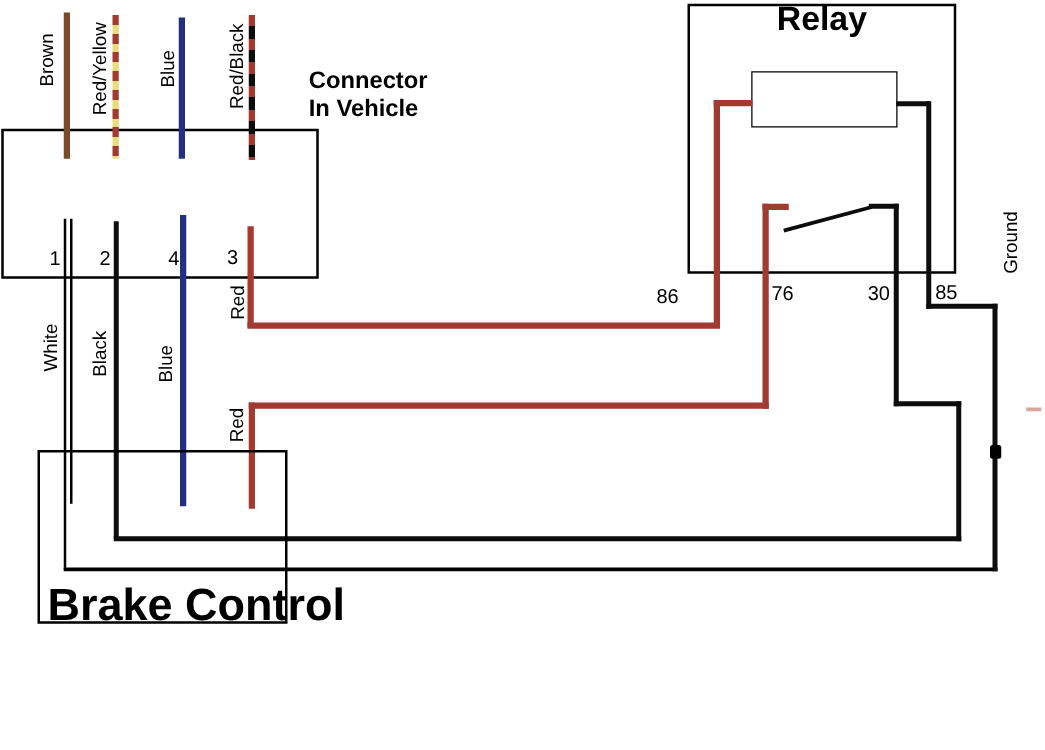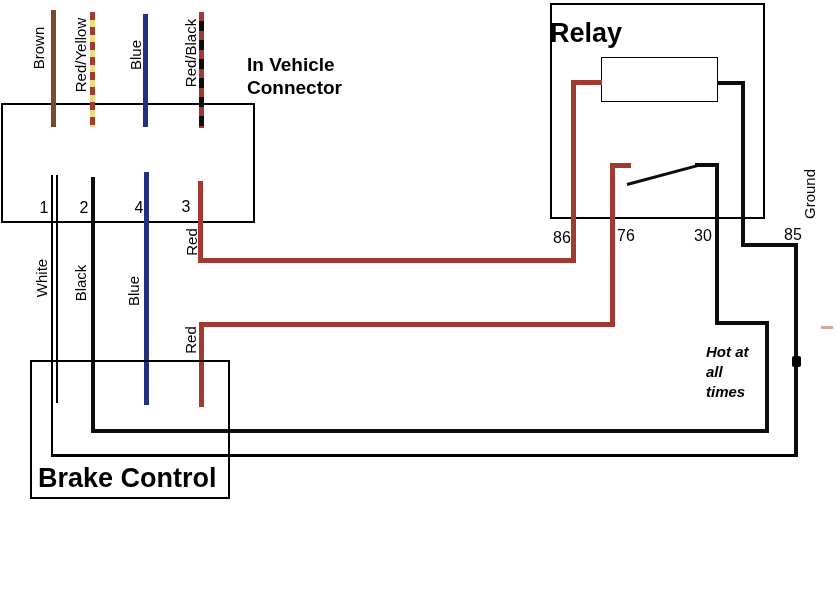--- a/index.html
+++ b/index.html
@@ -79,7 +79,7 @@
   <div class="vlabel" style="left:190px;top:340px;">Red</div>
 
   <div class="box" style="left:550px;top:3px;width:215px;height:216px;"></div>
-  <div class="title" style="left:550px;top:18px;width:215px;text-align:left;font-size:27px;">Relay</div>
+  <div class="title" style="left:550px;top:0;width:215px;text-align:center;font-size:27px;">Relay</div>
   <div class="thinbox" style="left:601px;top:57px;width:117px;height:45px;"></div>
 
   <div class="wire red" style="left:571px;top:80px;width:31px;height:5px;"></div>

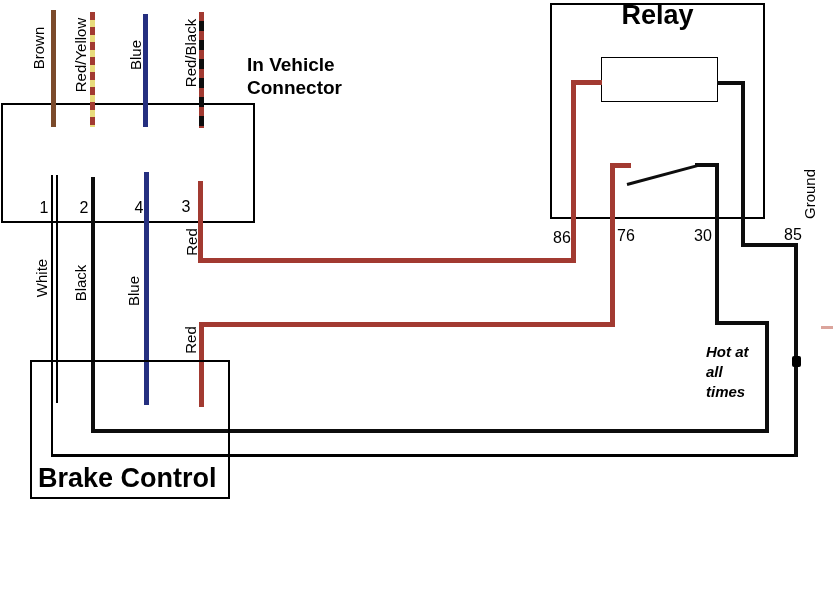--- a/index.html
+++ b/index.html
@@ -48,8 +48,8 @@
   <div class="vlabel" style="left:190px;top:53px;">Red/Black</div>
 
   <div class="title" style="left:247px;top:53px;font-size:19px;line-height:23px;">
+    <div>Connector</div>
     <div>In Vehicle</div>
-    <div>Connector</div>
   </div>
 
   <div class="pin" style="left:44px;top:208px;">1</div>

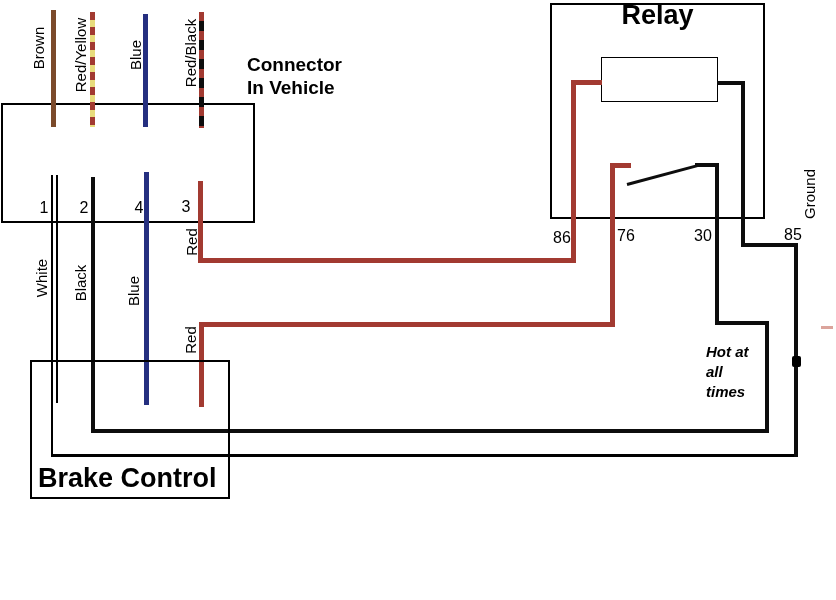--- a/index.html
+++ b/index.html
@@ -100,7 +100,7 @@
   <div class="wire black" style="left:715px;top:321px;width:54px;height:4px;"></div>
   <div class="wire black" style="left:765px;top:321px;width:4px;height:112px;"></div>
 
-  <div class="pin" style="left:562px;top:238px;">86</div>
+  <div class="pin" style="left:534px;top:238px;">86</div>
   <div class="pin" style="left:626px;top:236px;">76</div>
   <div class="pin" style="left:703px;top:236px;text-align:right;">30</div>
   <div class="pin" style="left:757px;top:235px;margin-left:36px;">85</div>

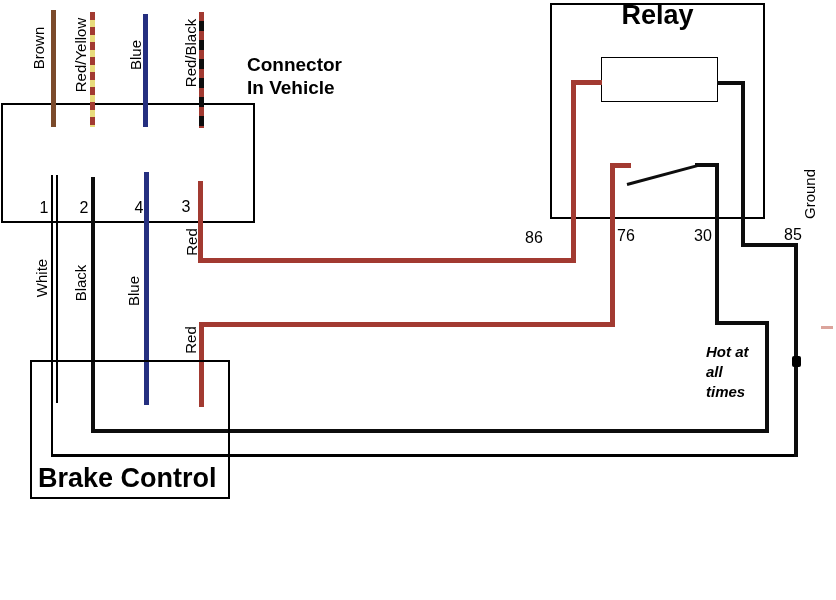--- a/index.html
+++ b/index.html
@@ -103,7 +103,7 @@
   <div class="pin" style="left:534px;top:238px;">86</div>
   <div class="pin" style="left:626px;top:236px;">76</div>
   <div class="pin" style="left:703px;top:236px;text-align:right;">30</div>
-  <div class="pin" style="left:757px;top:235px;margin-left:36px;">85</div>
+  <div class="pin" style="left:757px;top:235px;">85</div>
 
   <div class="vlabel" style="left:809px;top:194px;">Ground</div>
 

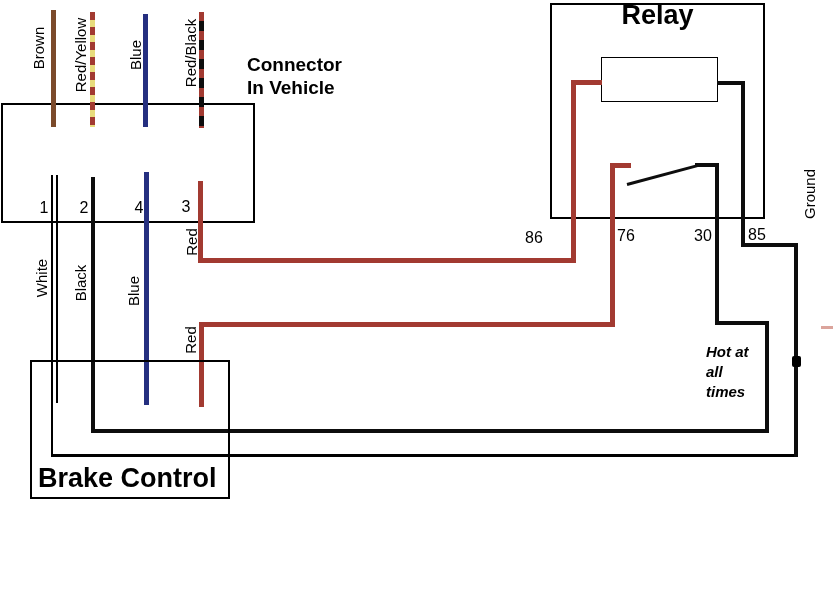--- a/index.html
+++ b/index.html
@@ -107,11 +107,6 @@
 
   <div class="vlabel" style="left:809px;top:194px;">Ground</div>
 
-  <div class="hotnote" style="left:706px;top:342px;">
-    <div>Hot at</div>
-    <div>all</div>
-    <div>times</div>
-  </div>
 
   <div class="box" style="left:30px;top:360px;width:200px;height:139px;"></div>
   <div class="title" style="left:38px;top:463px;font-size:27px;">Brake Control</div>

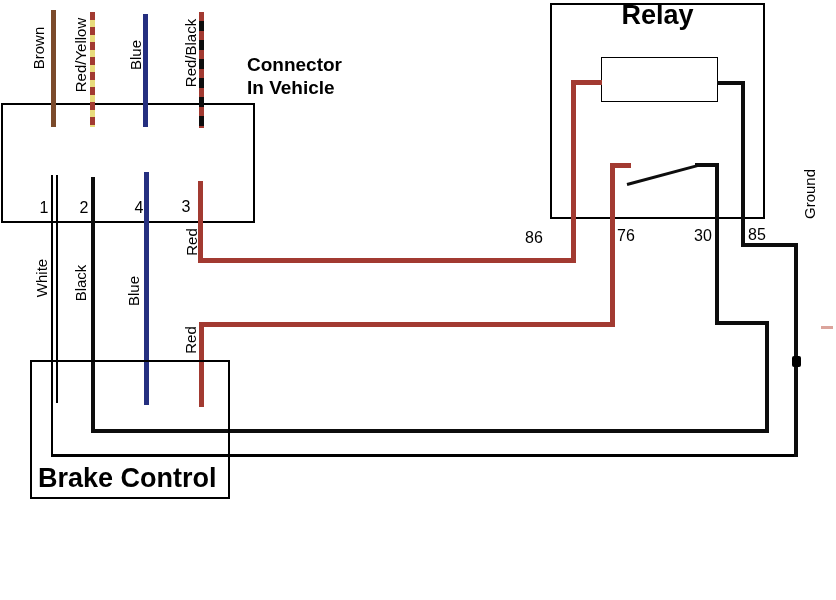--- a/index.html
+++ b/index.html
@@ -109,7 +109,7 @@
 
 
   <div class="box" style="left:30px;top:360px;width:200px;height:139px;"></div>
-  <div class="title" style="left:38px;top:463px;font-size:27px;">Brake Control</div>
+  <div class="title" style="left:38px;top:463px;font-size:36px;">Brake Control</div>
 
 </div>
 

